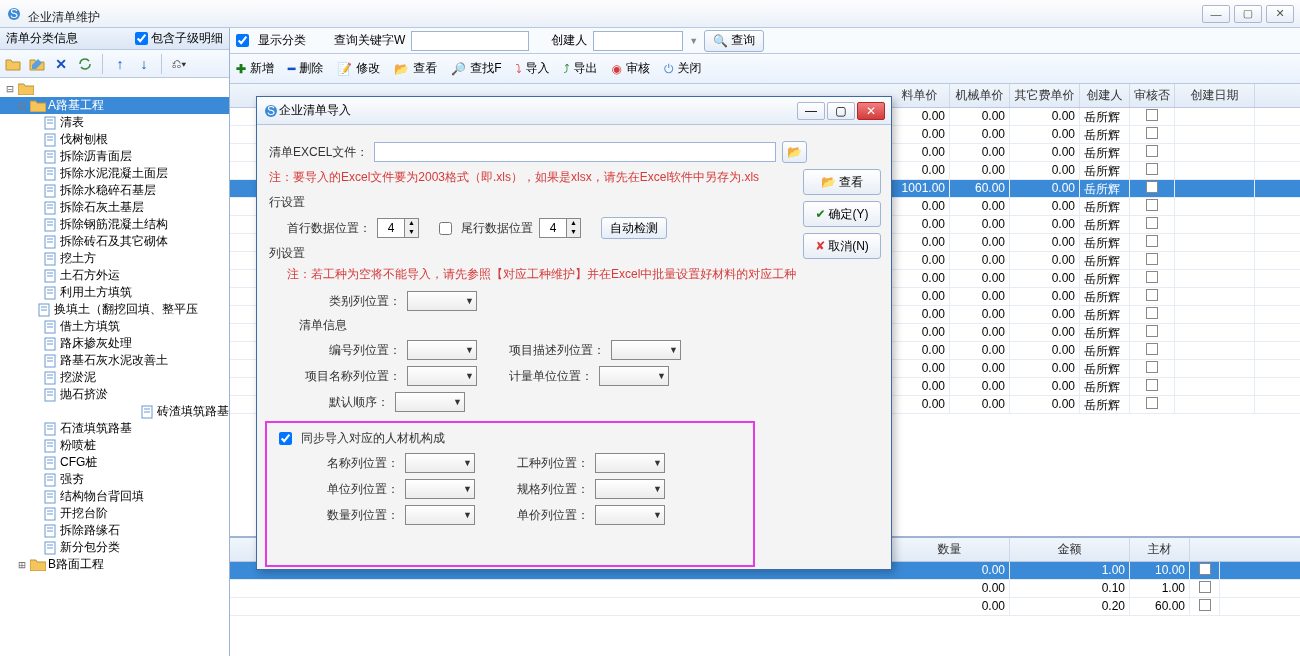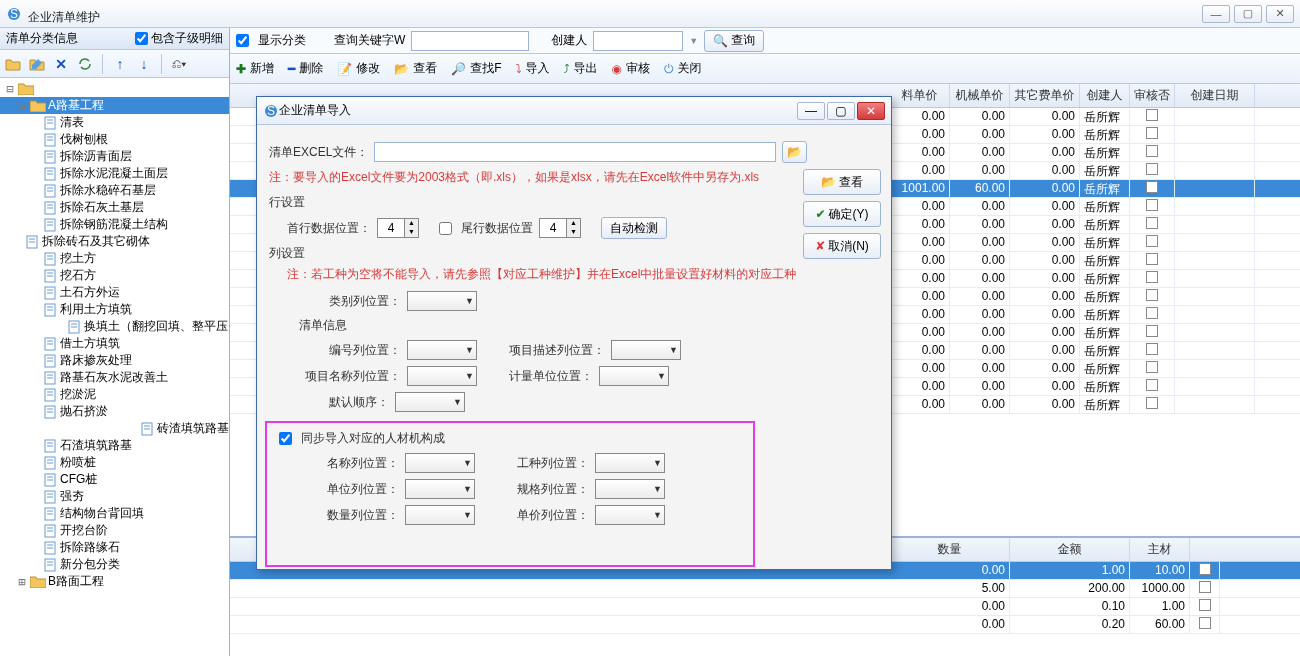--- a/index.html
+++ b/index.html
@@ -201,7 +201,7 @@
             </span>
             <span>拆除钢筋混凝土结构</span>
           </div>
-          <div class="tree-row" style="padding-left: 24px;">
+          <div class="tree-row" style="padding-left: 42px;">
             <span class="tree-doc">
               <svg width="12" height="14">
                 <rect x="1" y="1" width="10" height="12" fill="#fff" stroke="#6a9ad0"></rect>

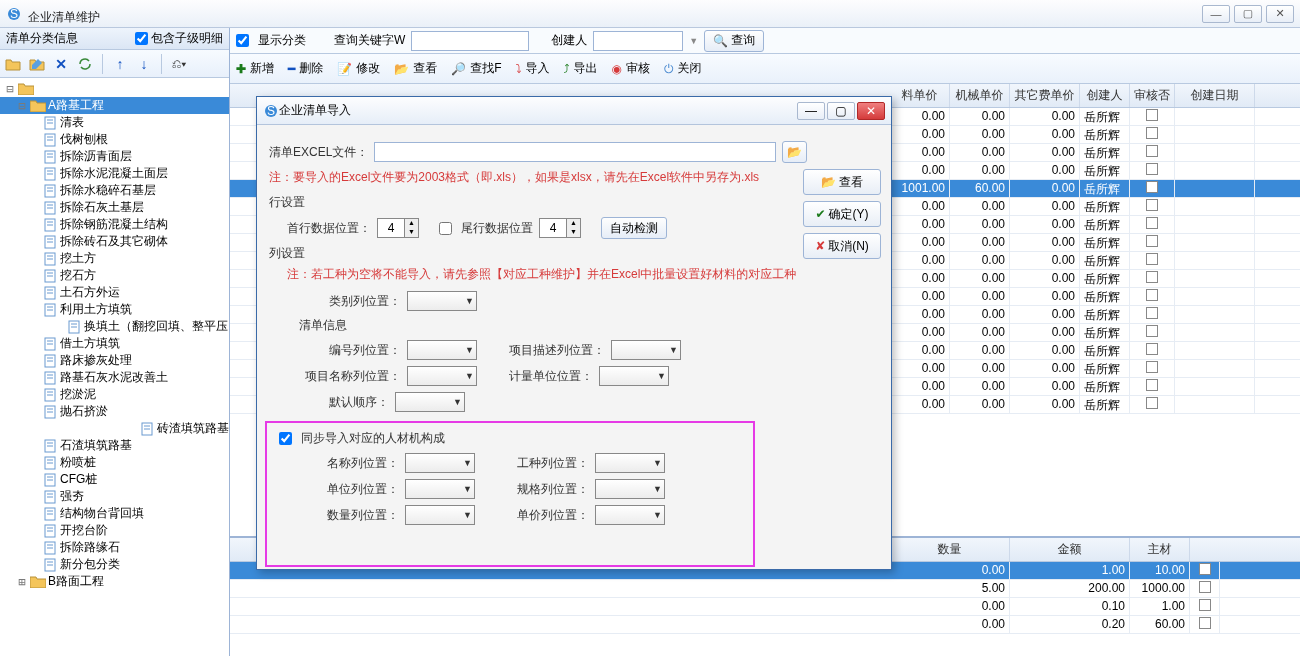--- a/index.html
+++ b/index.html
@@ -229,16 +229,6 @@
                 <line x1="3" y1="7" x2="9" y2="7" stroke="#6a9ad0"></line>
               </svg>
             </span>
-            <span>挖石方</span>
-          </div>
-          <div class="tree-row" style="padding-left: 42px;">
-            <span class="tree-doc">
-              <svg width="12" height="14">
-                <rect x="1" y="1" width="10" height="12" fill="#fff" stroke="#6a9ad0"></rect>
-                <line x1="3" y1="4" x2="9" y2="4" stroke="#6a9ad0"></line>
-                <line x1="3" y1="7" x2="9" y2="7" stroke="#6a9ad0"></line>
-              </svg>
-            </span>
             <span>土石方外运</span>
           </div>
           <div class="tree-row" style="padding-left: 42px;">

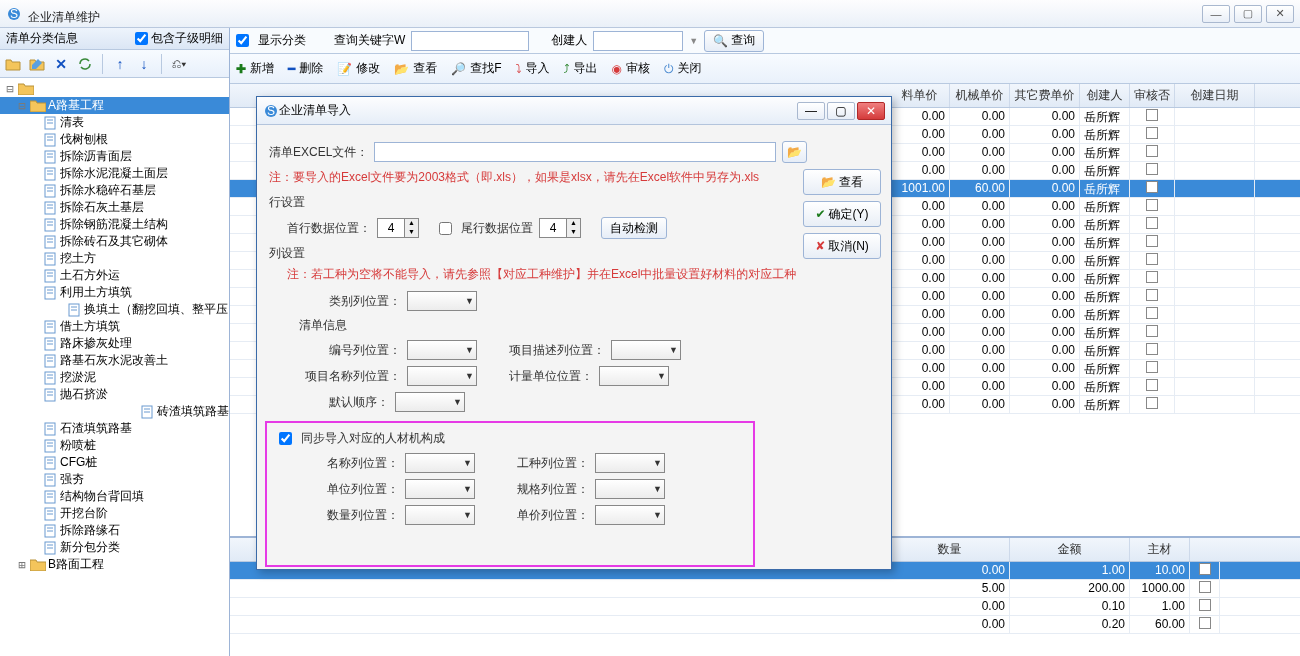--- a/index.html
+++ b/index.html
@@ -241,7 +241,7 @@
             </span>
             <span>利用土方填筑</span>
           </div>
-          <div class="tree-row" style="padding-left: 66px;">
+          <div class="tree-row" style="padding-left: 36px;">
             <span class="tree-doc">
               <svg width="12" height="14">
                 <rect x="1" y="1" width="10" height="12" fill="#fff" stroke="#6a9ad0"></rect>

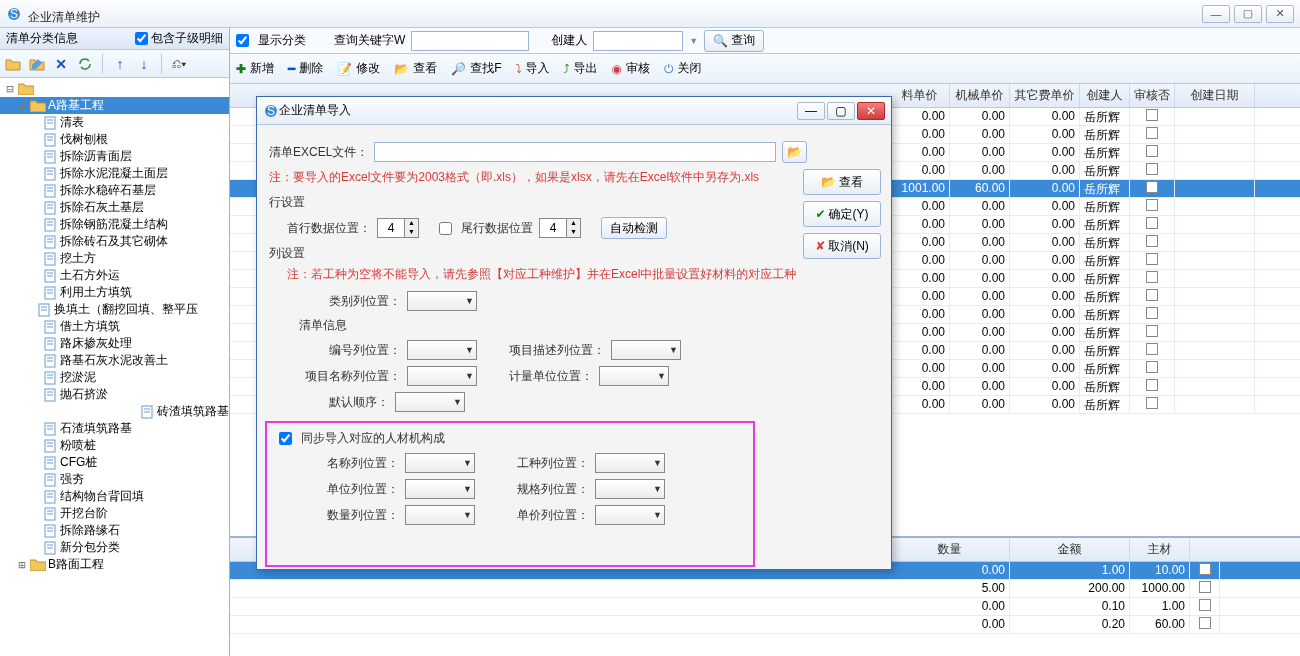--- a/index.html
+++ b/index.html
@@ -622,12 +622,6 @@
             <div class="gc c" style="width:30px"><span class="chkbox"></span></div>
           </div>
           <div class="gridrow" style="padding-left: 660px;">
-            <div class="gc r" style="width:120px">5.00</div>
-            <div class="gc r" style="width:120px">200.00</div>
-            <div class="gc r" style="width:60px">1000.00</div>
-            <div class="gc c" style="width:30px"><span class="chkbox"></span></div>
-          </div>
-          <div class="gridrow" style="padding-left: 660px;">
             <div class="gc r" style="width:120px">0.00</div>
             <div class="gc r" style="width:120px">0.10</div>
             <div class="gc r" style="width:60px">1.00</div>

